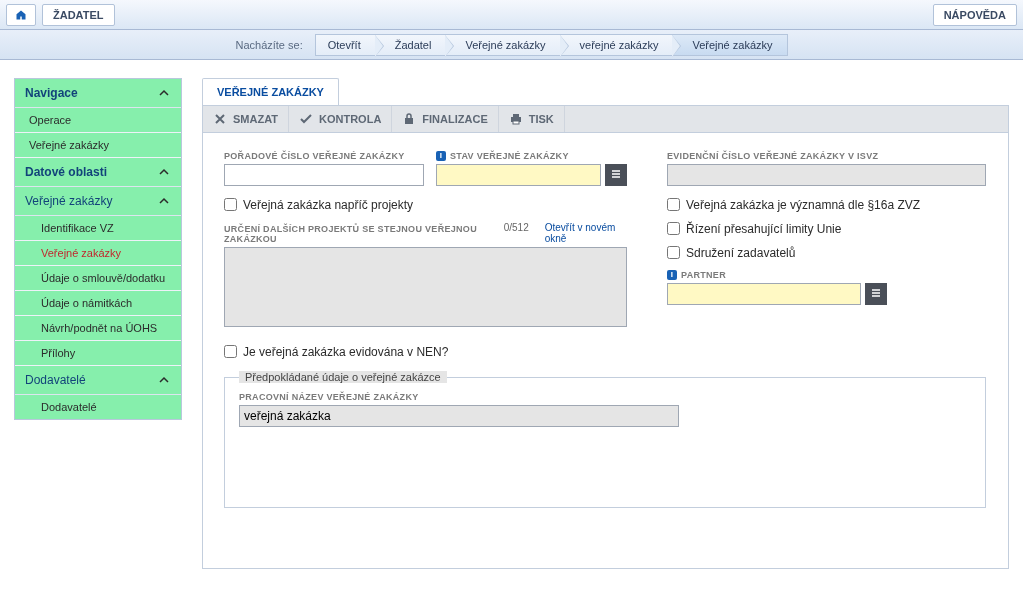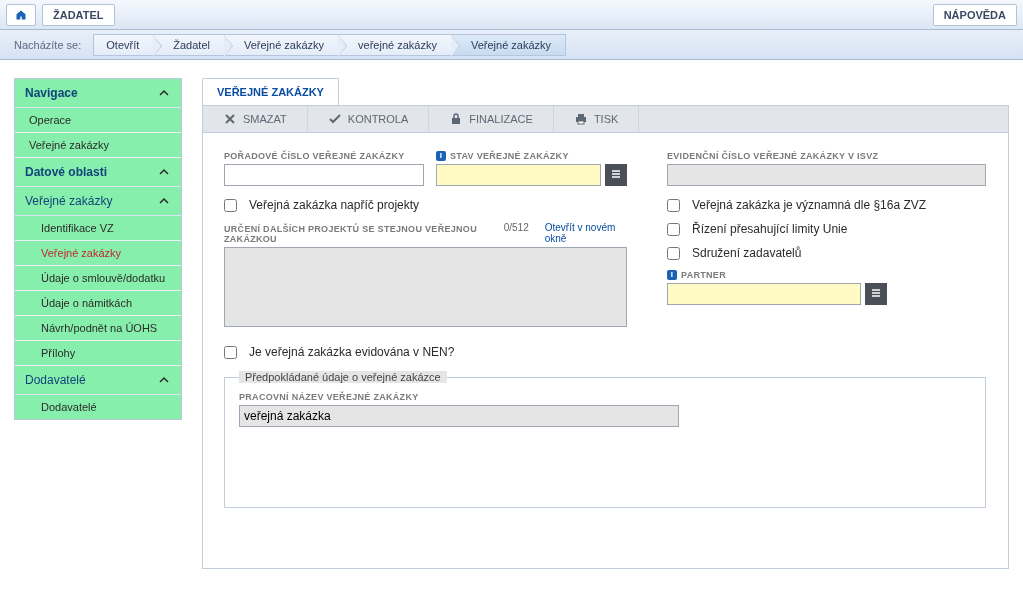--- a/index.html
+++ b/index.html
@@ -36,6 +36,7 @@
     padding: 0 14px;
     font-size: 11px;
     color: #5a6a82;
+    justify-content: center;
   }
   .bc-label { margin-right: 12px; }
   .bc-items { display: flex; align-items: center; }

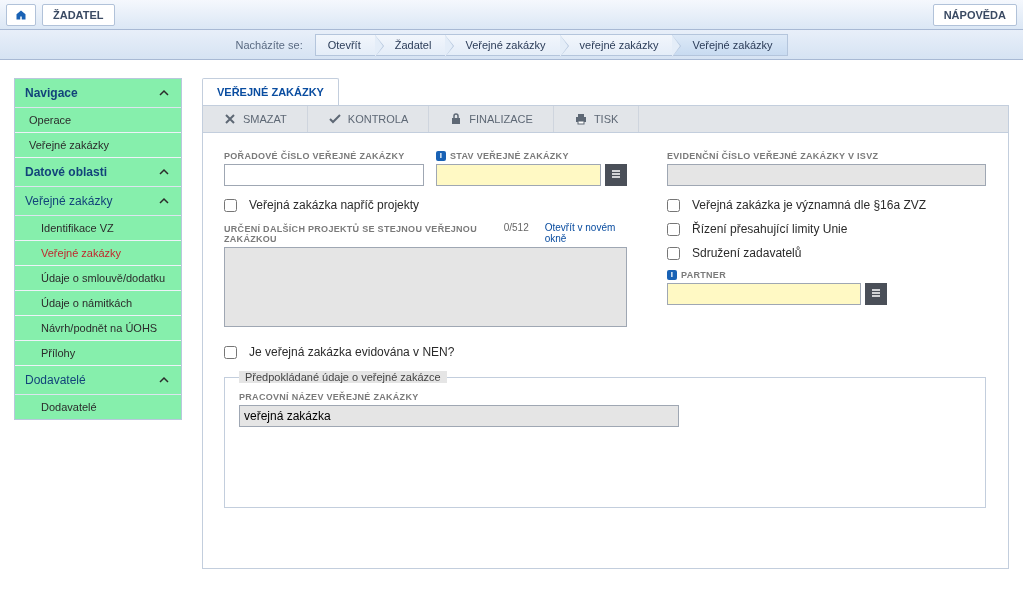--- a/index.html
+++ b/index.html
@@ -130,10 +130,10 @@
     display:flex;
     align-items:center;
     gap:6px;
-    padding:6px 20px;
+    padding:6px 10px;
     border-right:1px solid #cfd5de;
     color:#5e6875;
-    font-weight:normal;
+    font-weight:bold;
     cursor:pointer;
   }
   .tool-icon {width:14px;height:14px;display:inline-flex;align-items:center;justify-content:center;color:#5e6875;}

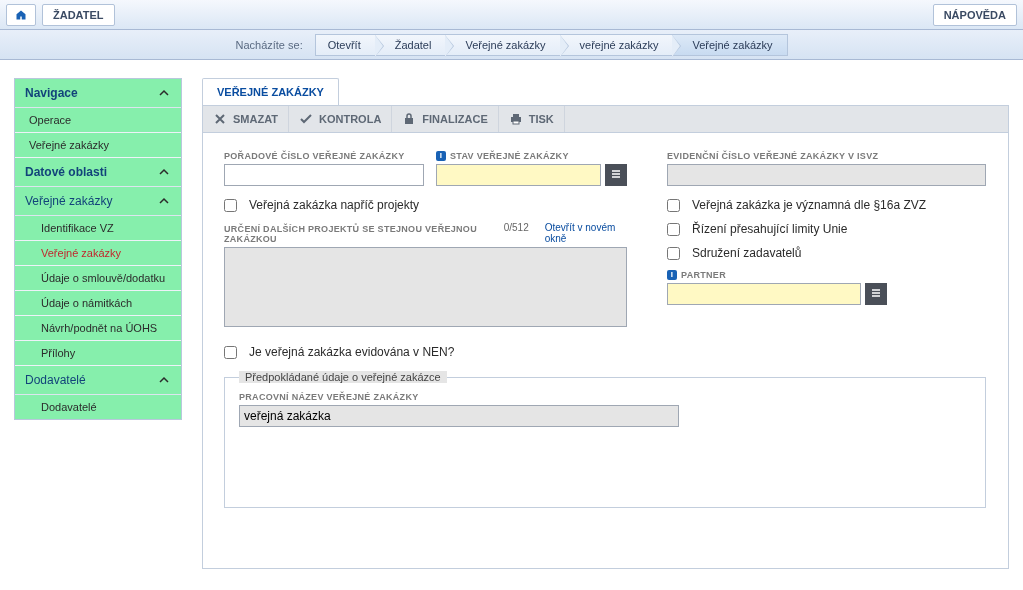--- a/index.html
+++ b/index.html
@@ -170,7 +170,7 @@
   }
   .inline { display:flex; align-items:flex-end; gap:4px; }
 
-  .check-row { display:flex; align-items:flex-end; gap:12px; font-size:12px; color:#2b2b2b; margin-bottom:10px; }
+  .check-row { display:flex; align-items:flex-start; gap:6px; font-size:12px; color:#2b2b2b; margin-bottom:10px; }
   .textarea {
     border:1px solid #9fa7b3; background:#e5e5e5; height:80px; width:100%; resize:none; padding:4px; font-family:inherit;
   }

